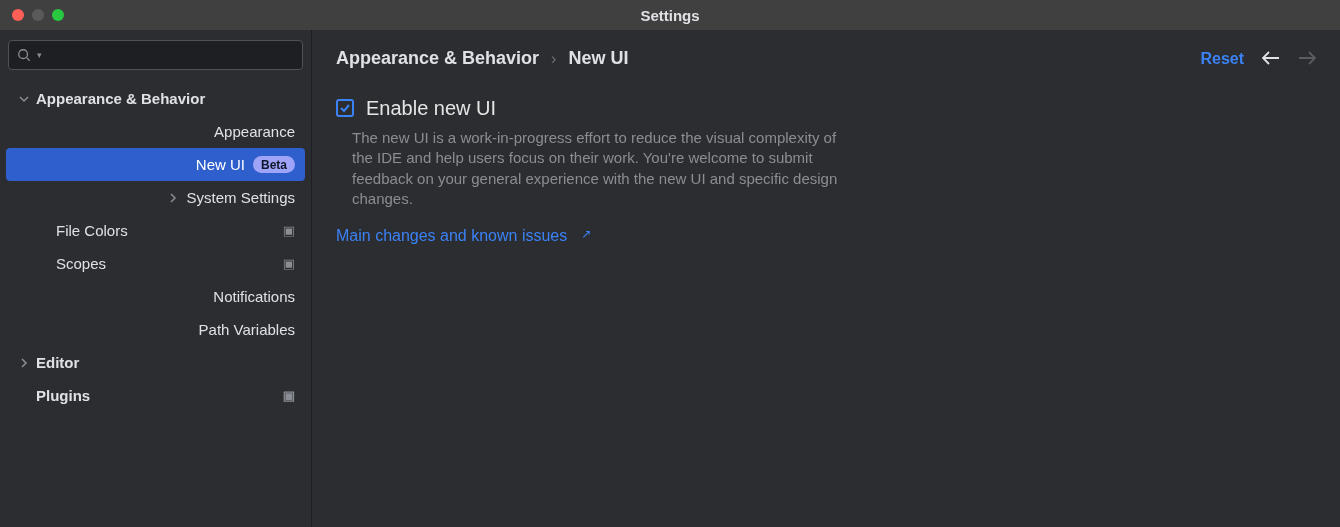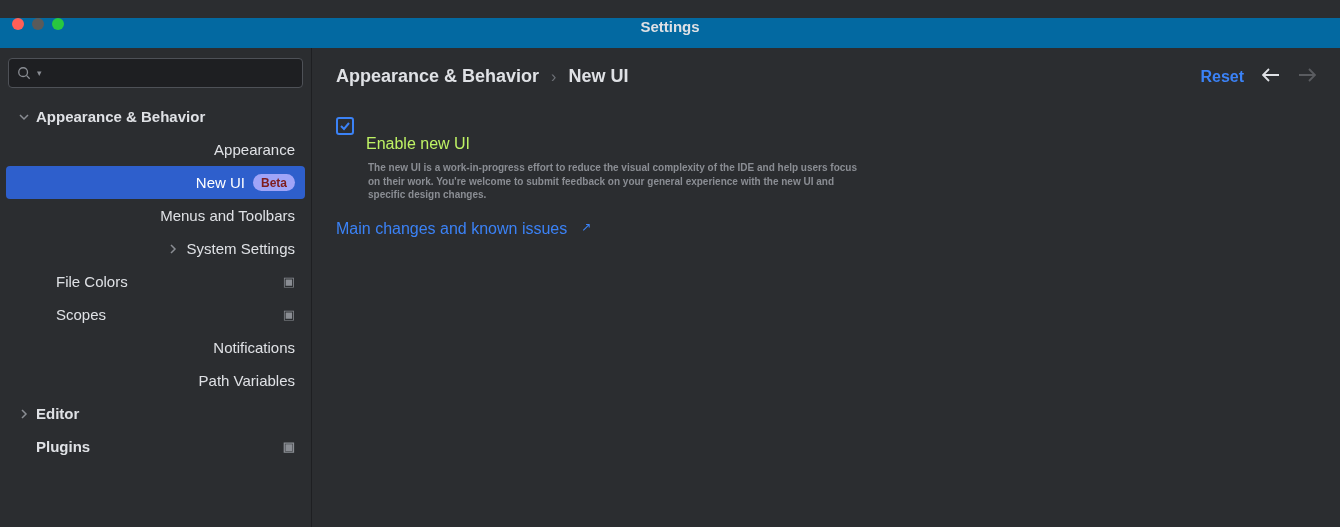--- a/index.html
+++ b/index.html
@@ -14,11 +14,10 @@
     }
     .titlebar {
       height: 30px;
-      background: #0369a1;
-      display: flex;
-      align-items: flex-start;
+      background: #404040;
+      display: flex;
+      align-items: center;
       position: relative;
-      margin-top: 18px;
     }
     .traffic-lights {
       display: flex;

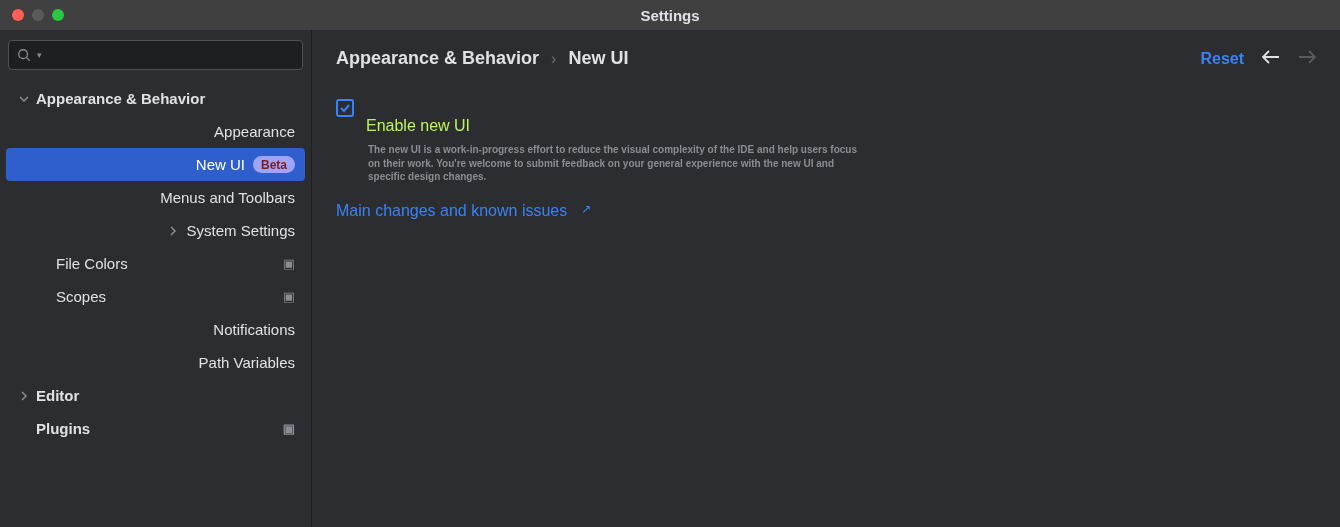--- a/index.html
+++ b/index.html
@@ -126,7 +126,7 @@
     .breadcrumb .sep { color: #6e7177; font-weight: 400; font-size: 16px; }
     .header-actions {
       display: flex;
-      align-items: center;
+      align-items: flex-end;
       gap: 18px;
       margin-left: 47px;
     }

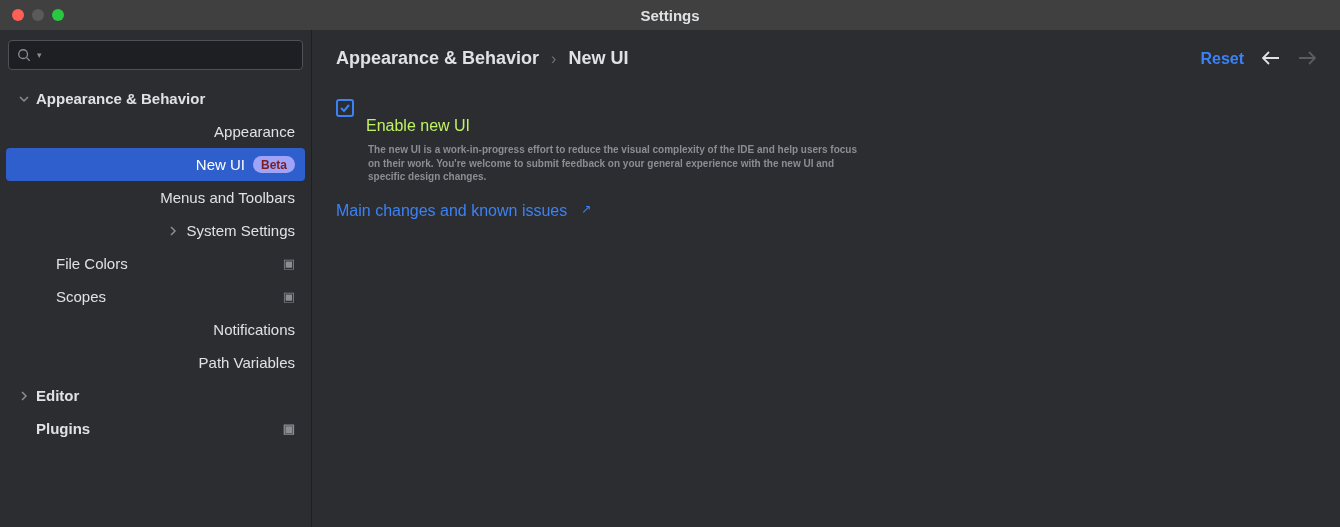--- a/index.html
+++ b/index.html
@@ -159,9 +159,8 @@
     }
     .checkbox svg { display: block; }
     .setting-label {
-      font-size: 16px;
-      color: #bef264;
-      margin-top: 20px;
+      font-size: 20px;
+      color: #e5e5e5;
     }
     .setting-desc {
       color: #8a8d93;

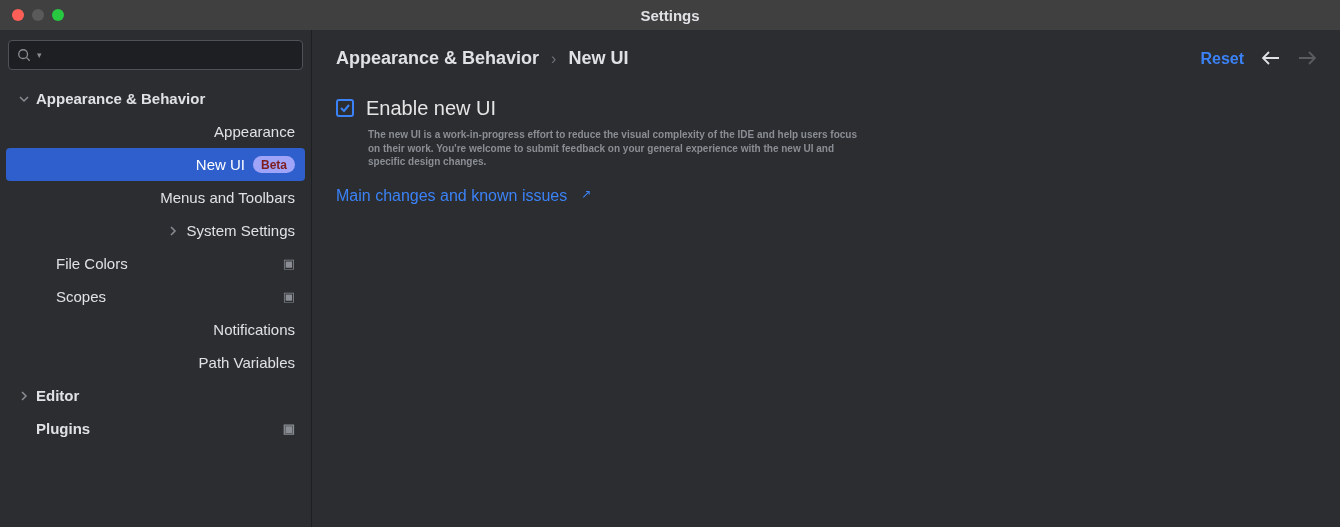--- a/index.html
+++ b/index.html
@@ -164,12 +164,11 @@
     }
     .setting-desc {
       color: #8a8d93;
-      font-size: 10px;
+      font-size: 15px;
       line-height: 1.35;
       max-width: 500px;
-      margin-left: 32px;
+      margin-left: 16px;
       margin-bottom: 18px;
-      font-weight: bold;
     }
     .link-row {
       color: #3b82f6;

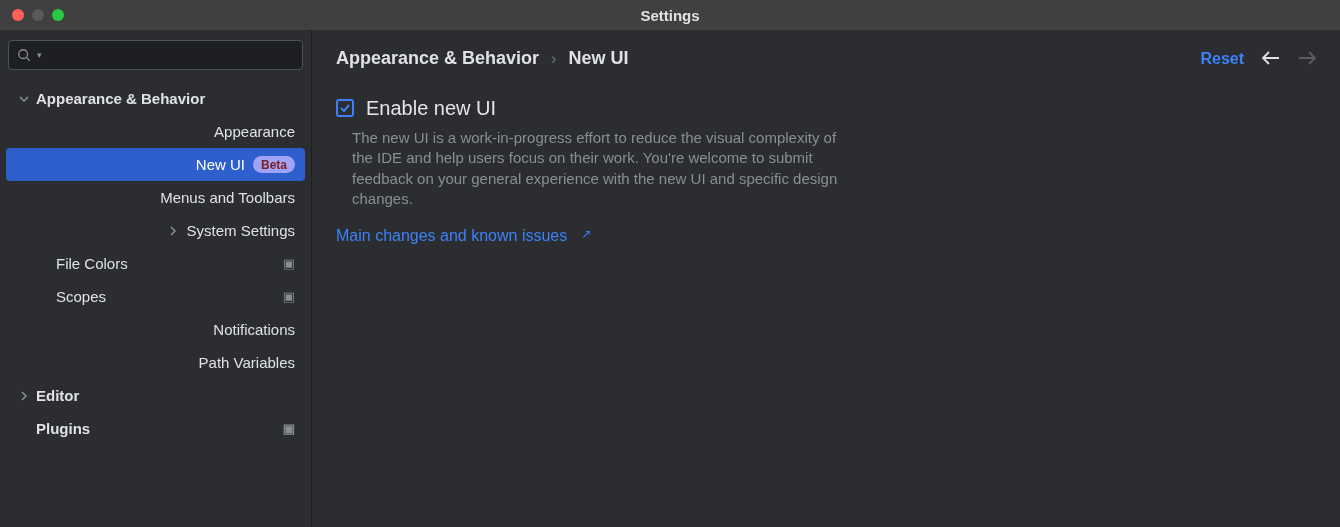--- a/index.html
+++ b/index.html
@@ -93,7 +93,7 @@
     .tree-item.level-1.has-arrow .arrow { margin-right: 6px; }
     .badge {
       background: #8f94f3;
-      color: #7f1d1d;
+      color: #0f172a;
       font-size: 12px;
       font-weight: 600;
       border-radius: 10px;

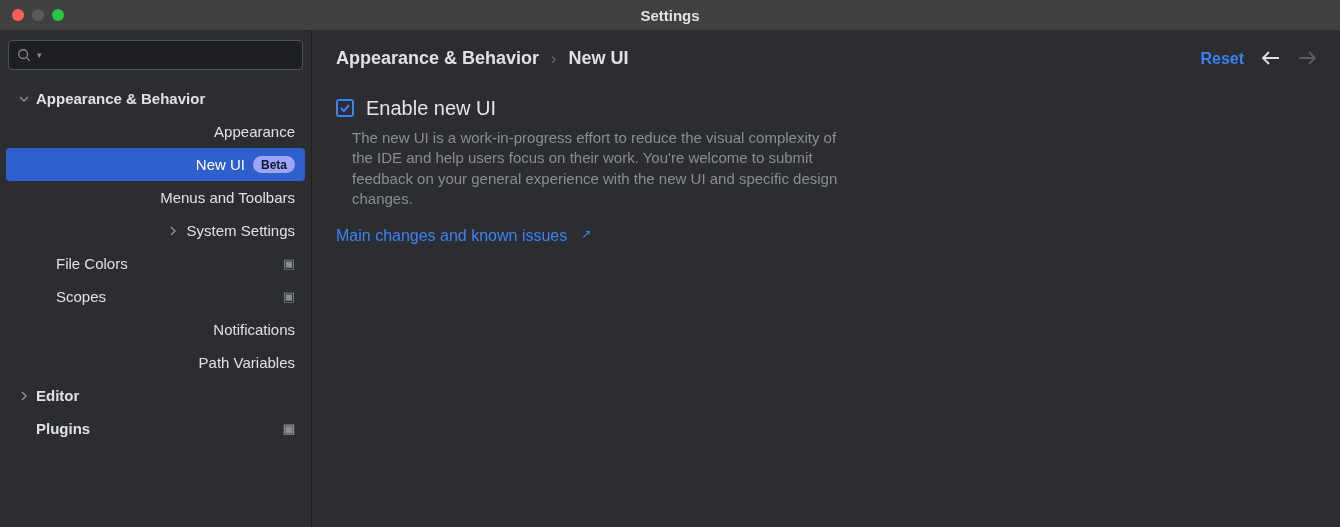--- a/index.html
+++ b/index.html
@@ -223,9 +223,6 @@
         <span>New UI</span>
         <span class="badge">Beta</span>
       </div>
-      <div class="tree-item level-1">
-        <span>Menus and Toolbars</span>
-      </div>
       <div class="tree-item level-1 has-arrow">
         <span class="arrow">
             <svg width="10" height="10" viewBox="0 0 10 10">

